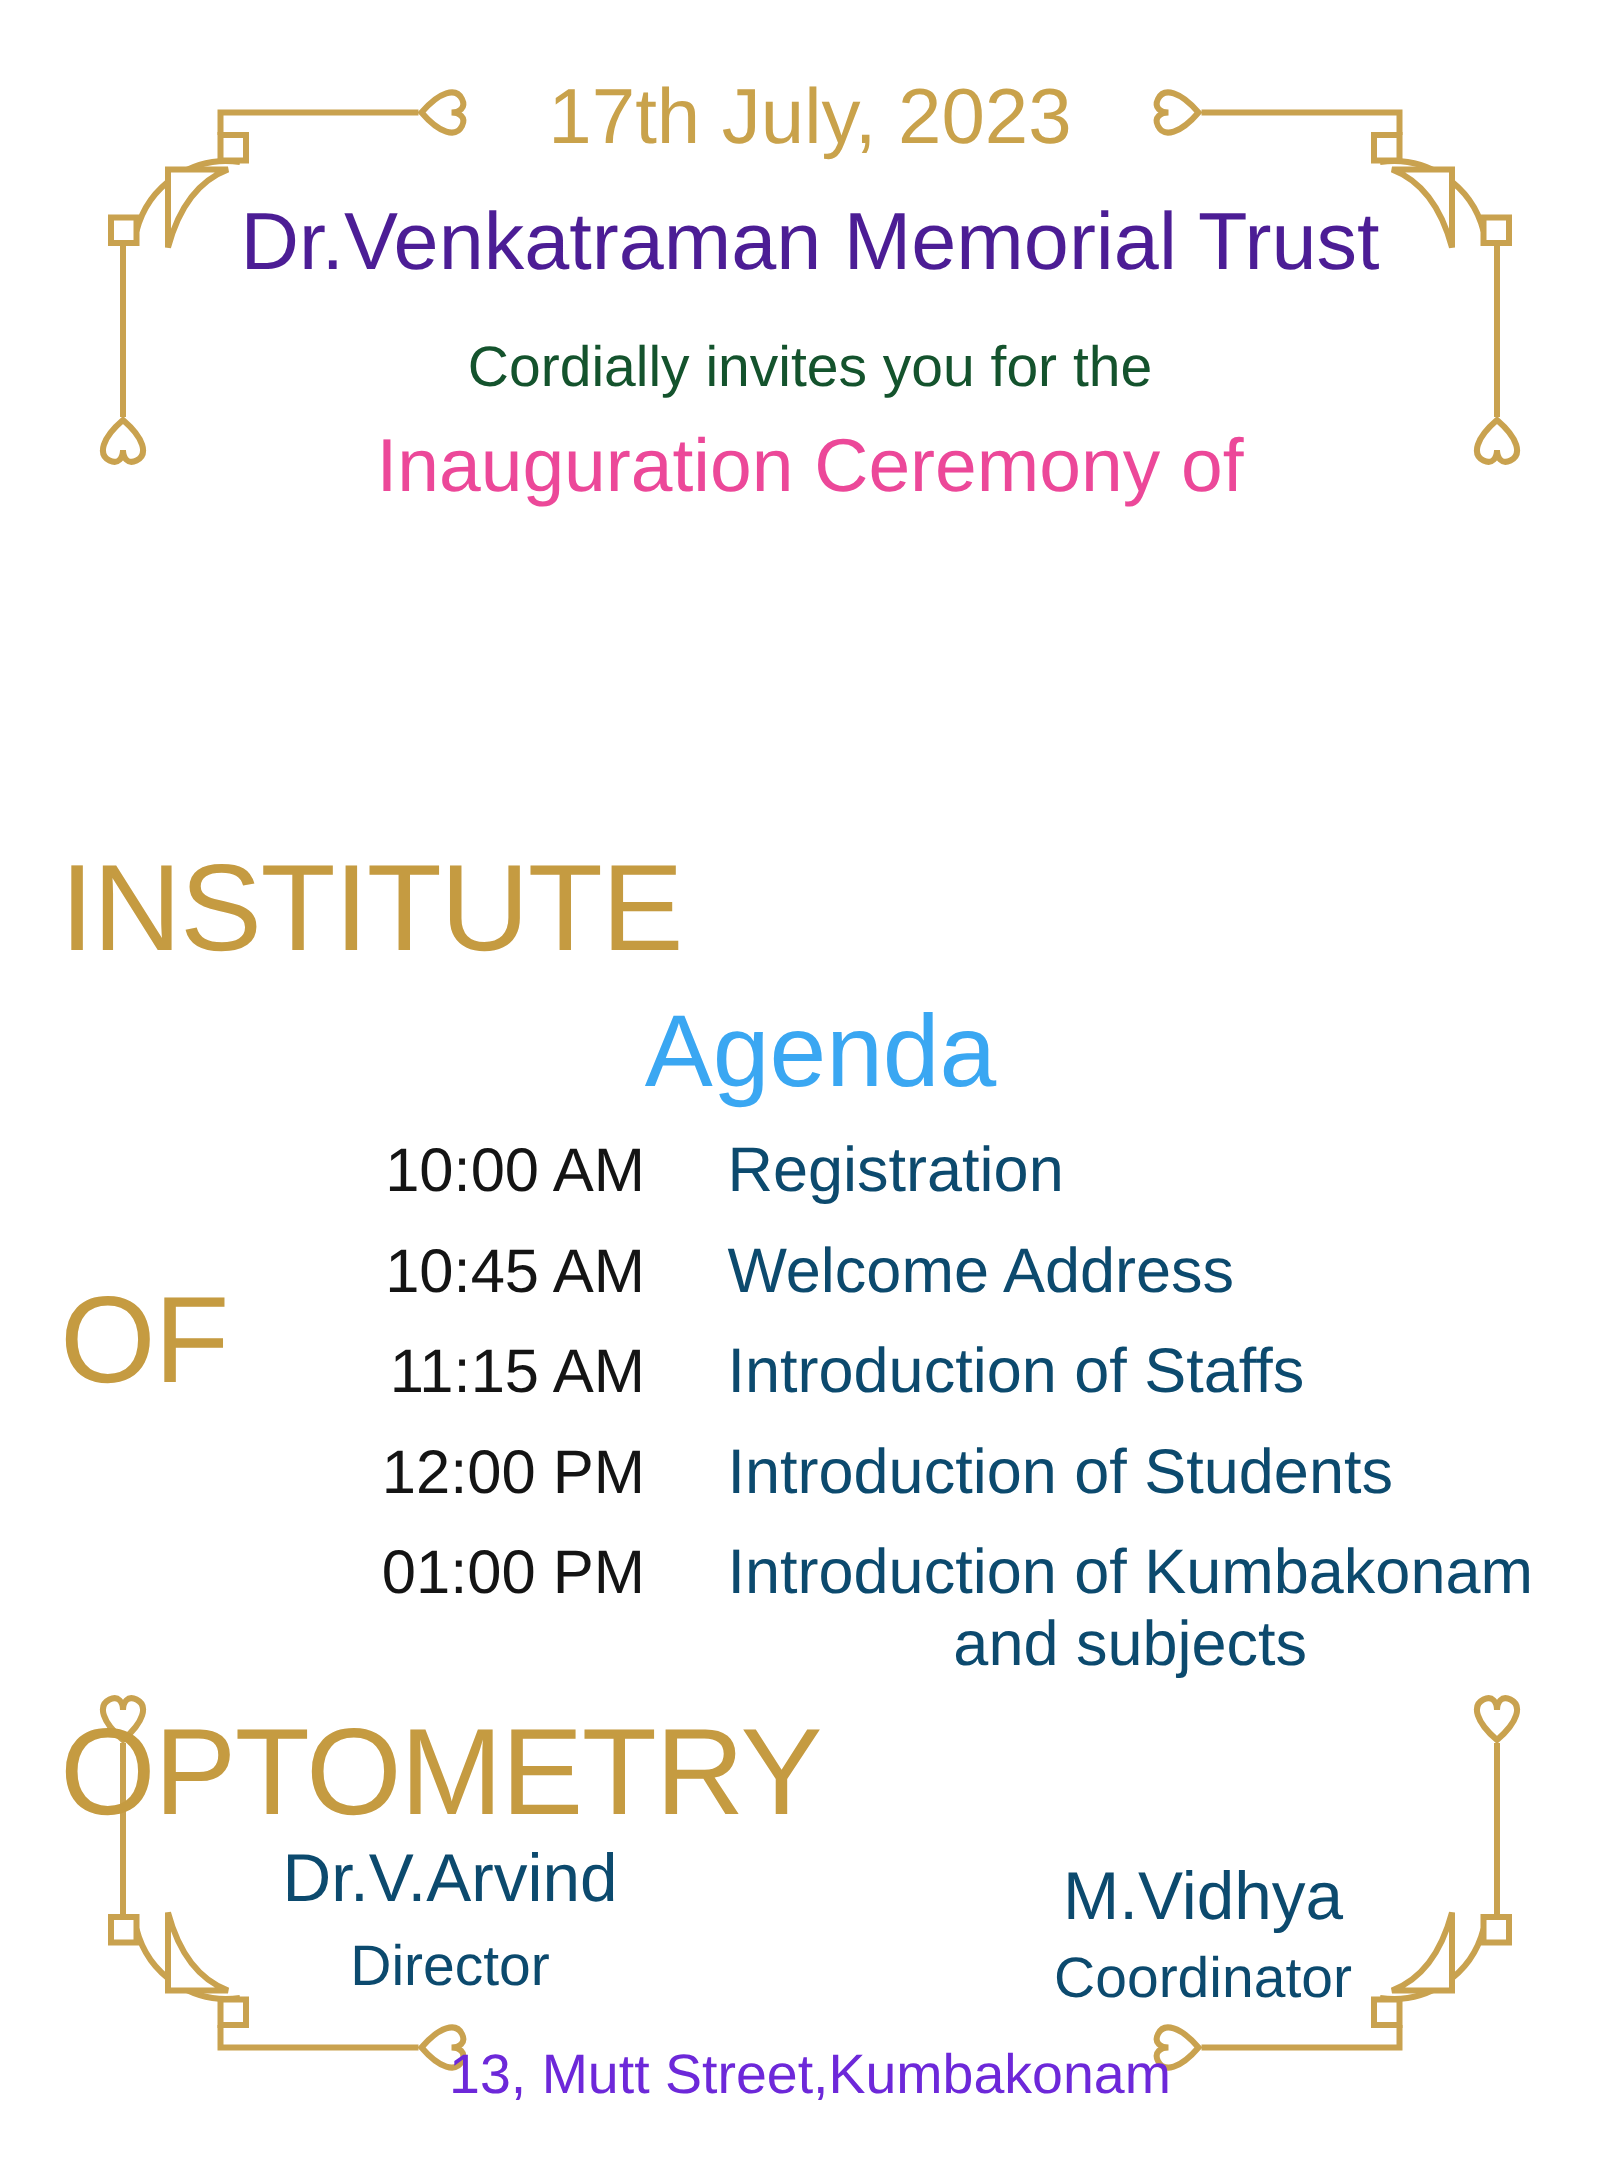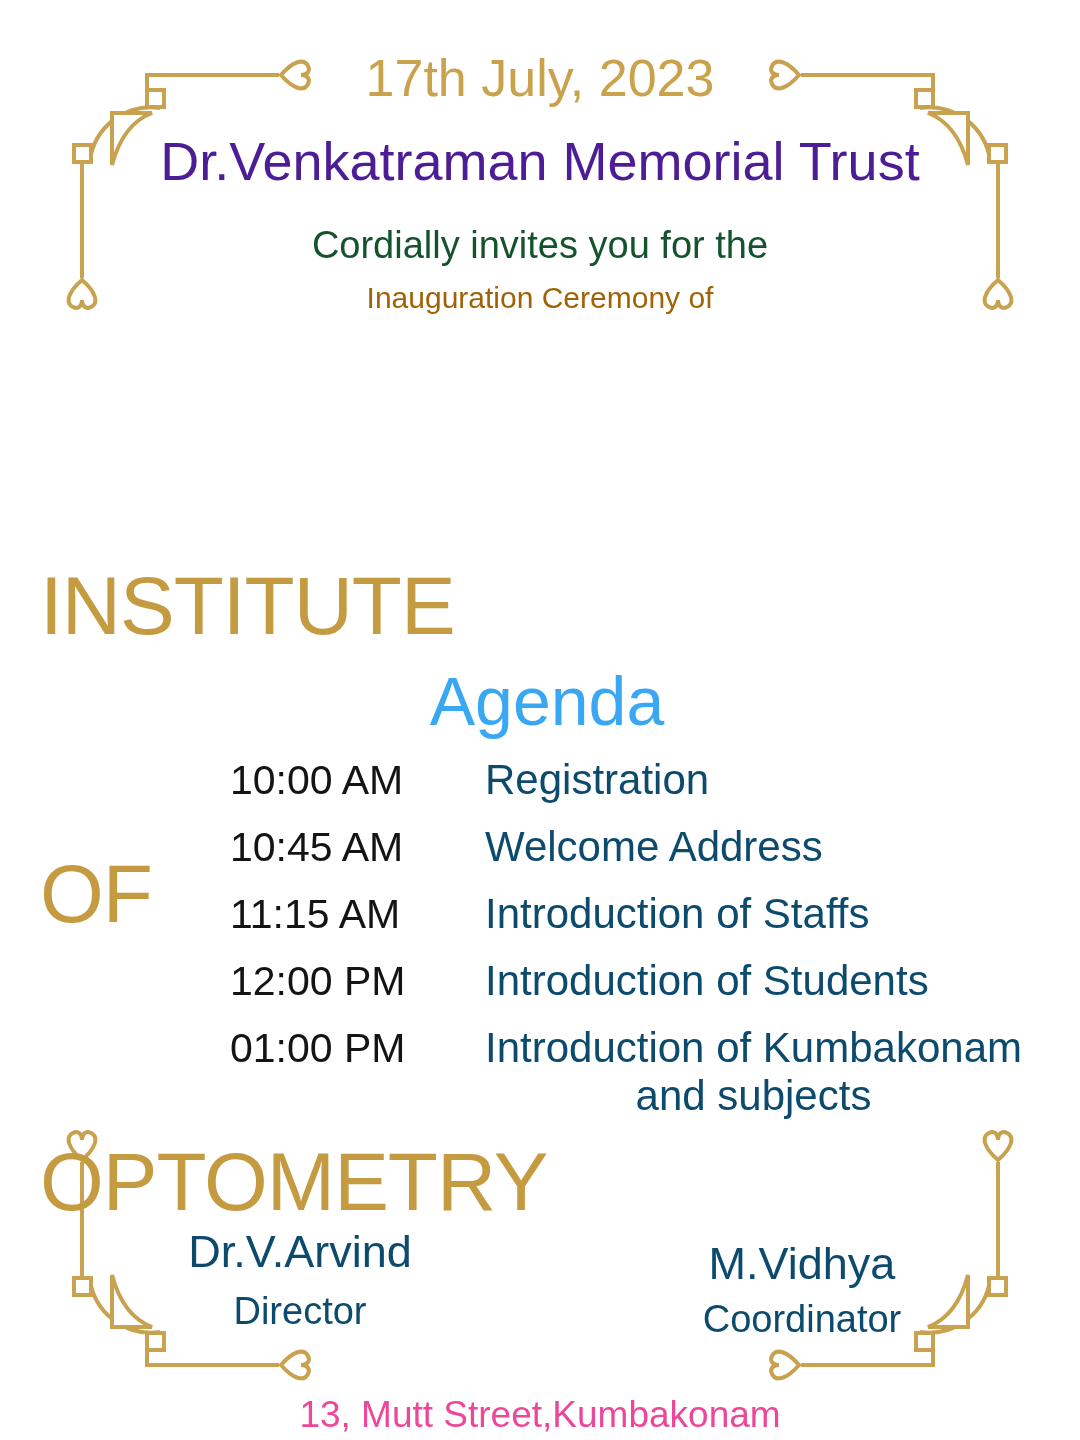--- a/index.html
+++ b/index.html
@@ -14,7 +14,7 @@
   .date-line{top:48px;font-size:52px;color:#c9a24b;}
   .org-line{top:130px;font-size:54px;color:#4c1d95;}
   .invite-line{top:224px;font-size:38px;color:#14532d;}
-  .ceremony-line{top:281px;font-size:30px;color:#a16207;}
+  .ceremony-line{top:281px;font-size:50px;color:#ec4899;}
   .institute-block{
     position:absolute;top:366px;left:40px;width:1040px;
     text-align:left;color:#c59b41;

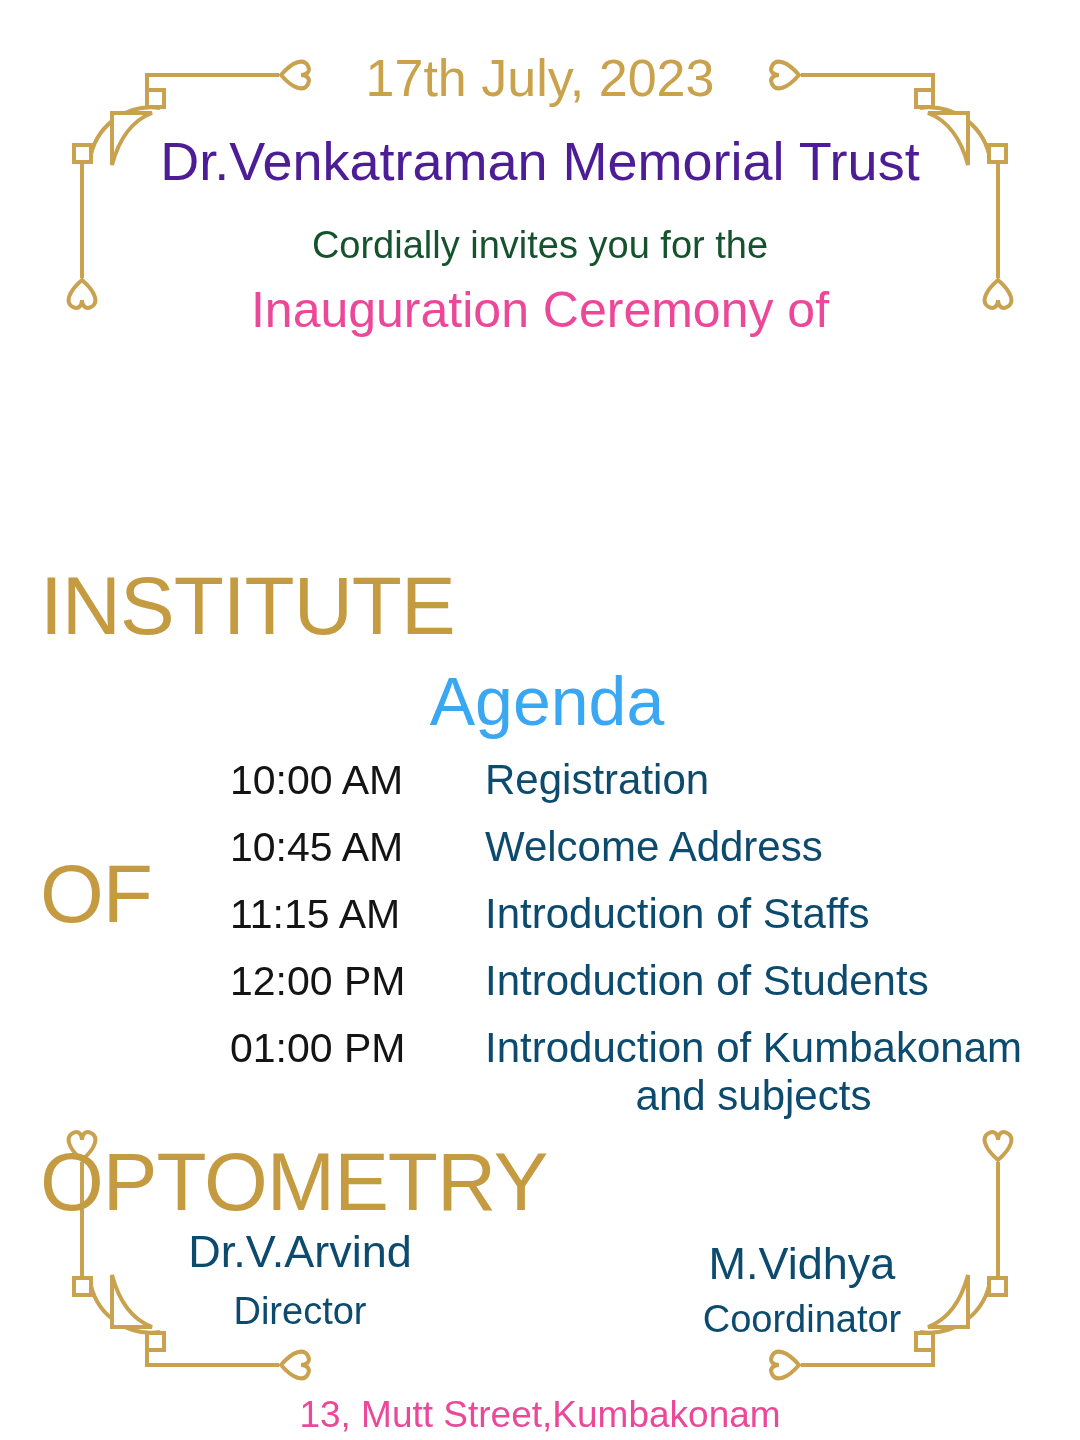--- a/index.html
+++ b/index.html
@@ -25,7 +25,7 @@
   .agenda-row{display:flex;align-items:flex-start;margin-bottom:19px;}
   .agenda-time{
     width:200px;margin-left:230px;flex:0 0 auto;
-    font-size:41px;line-height:48px;color:#141414;text-align:left;white-space:nowrap;
+    font-size:41px;line-height:48px;color:#141414;text-align:right;white-space:nowrap;
   }
   .agenda-activity{
     margin-left:55px;font-size:42px;line-height:48px;color:#0c4a6e;

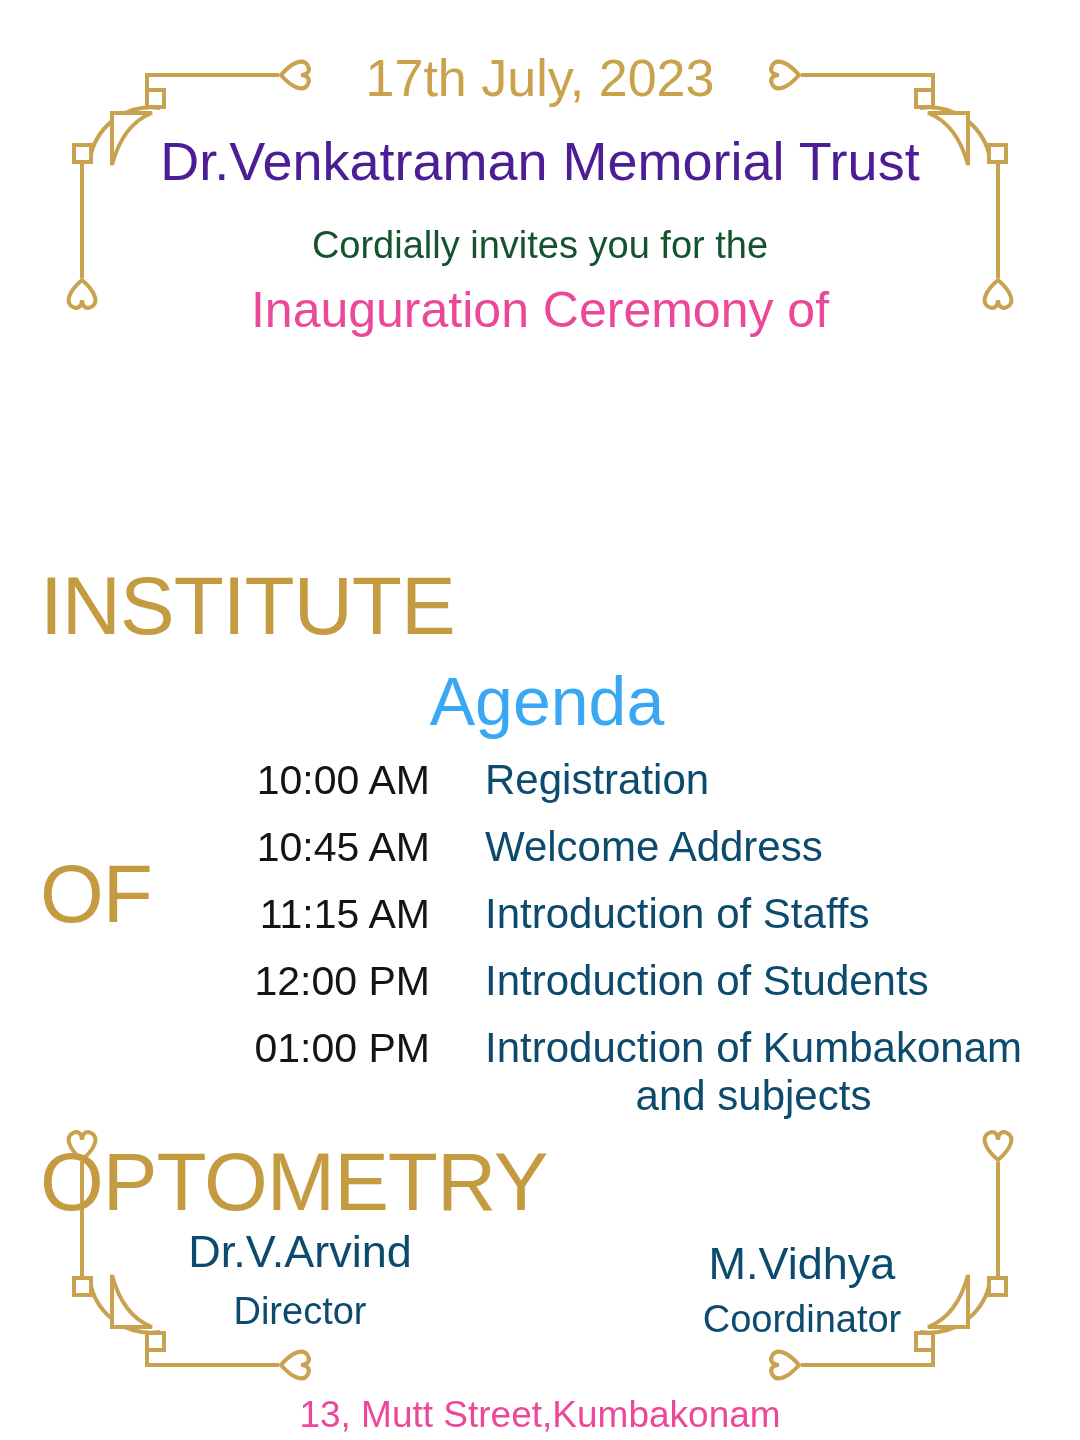--- a/index.html
+++ b/index.html
@@ -37,7 +37,7 @@
   .sig-name{font-size:45px;line-height:56px;}
   .sig-role{font-size:38px;line-height:46px;margin-top:8px;}
   .sig-right .sig-role{margin-top:4px;}
-  .address-line{top:1362px;font-size:37px;color:#ec4899;margin-top:32px;}
+  .address-line{top:1362px;font-size:37px;color:#6d28d9;}
   .corner{position:absolute;width:260px;height:260px;}
   .corner-tl{left:55px;top:50px;}
   .corner-tr{right:55px;top:50px;transform:scaleX(-1);}

